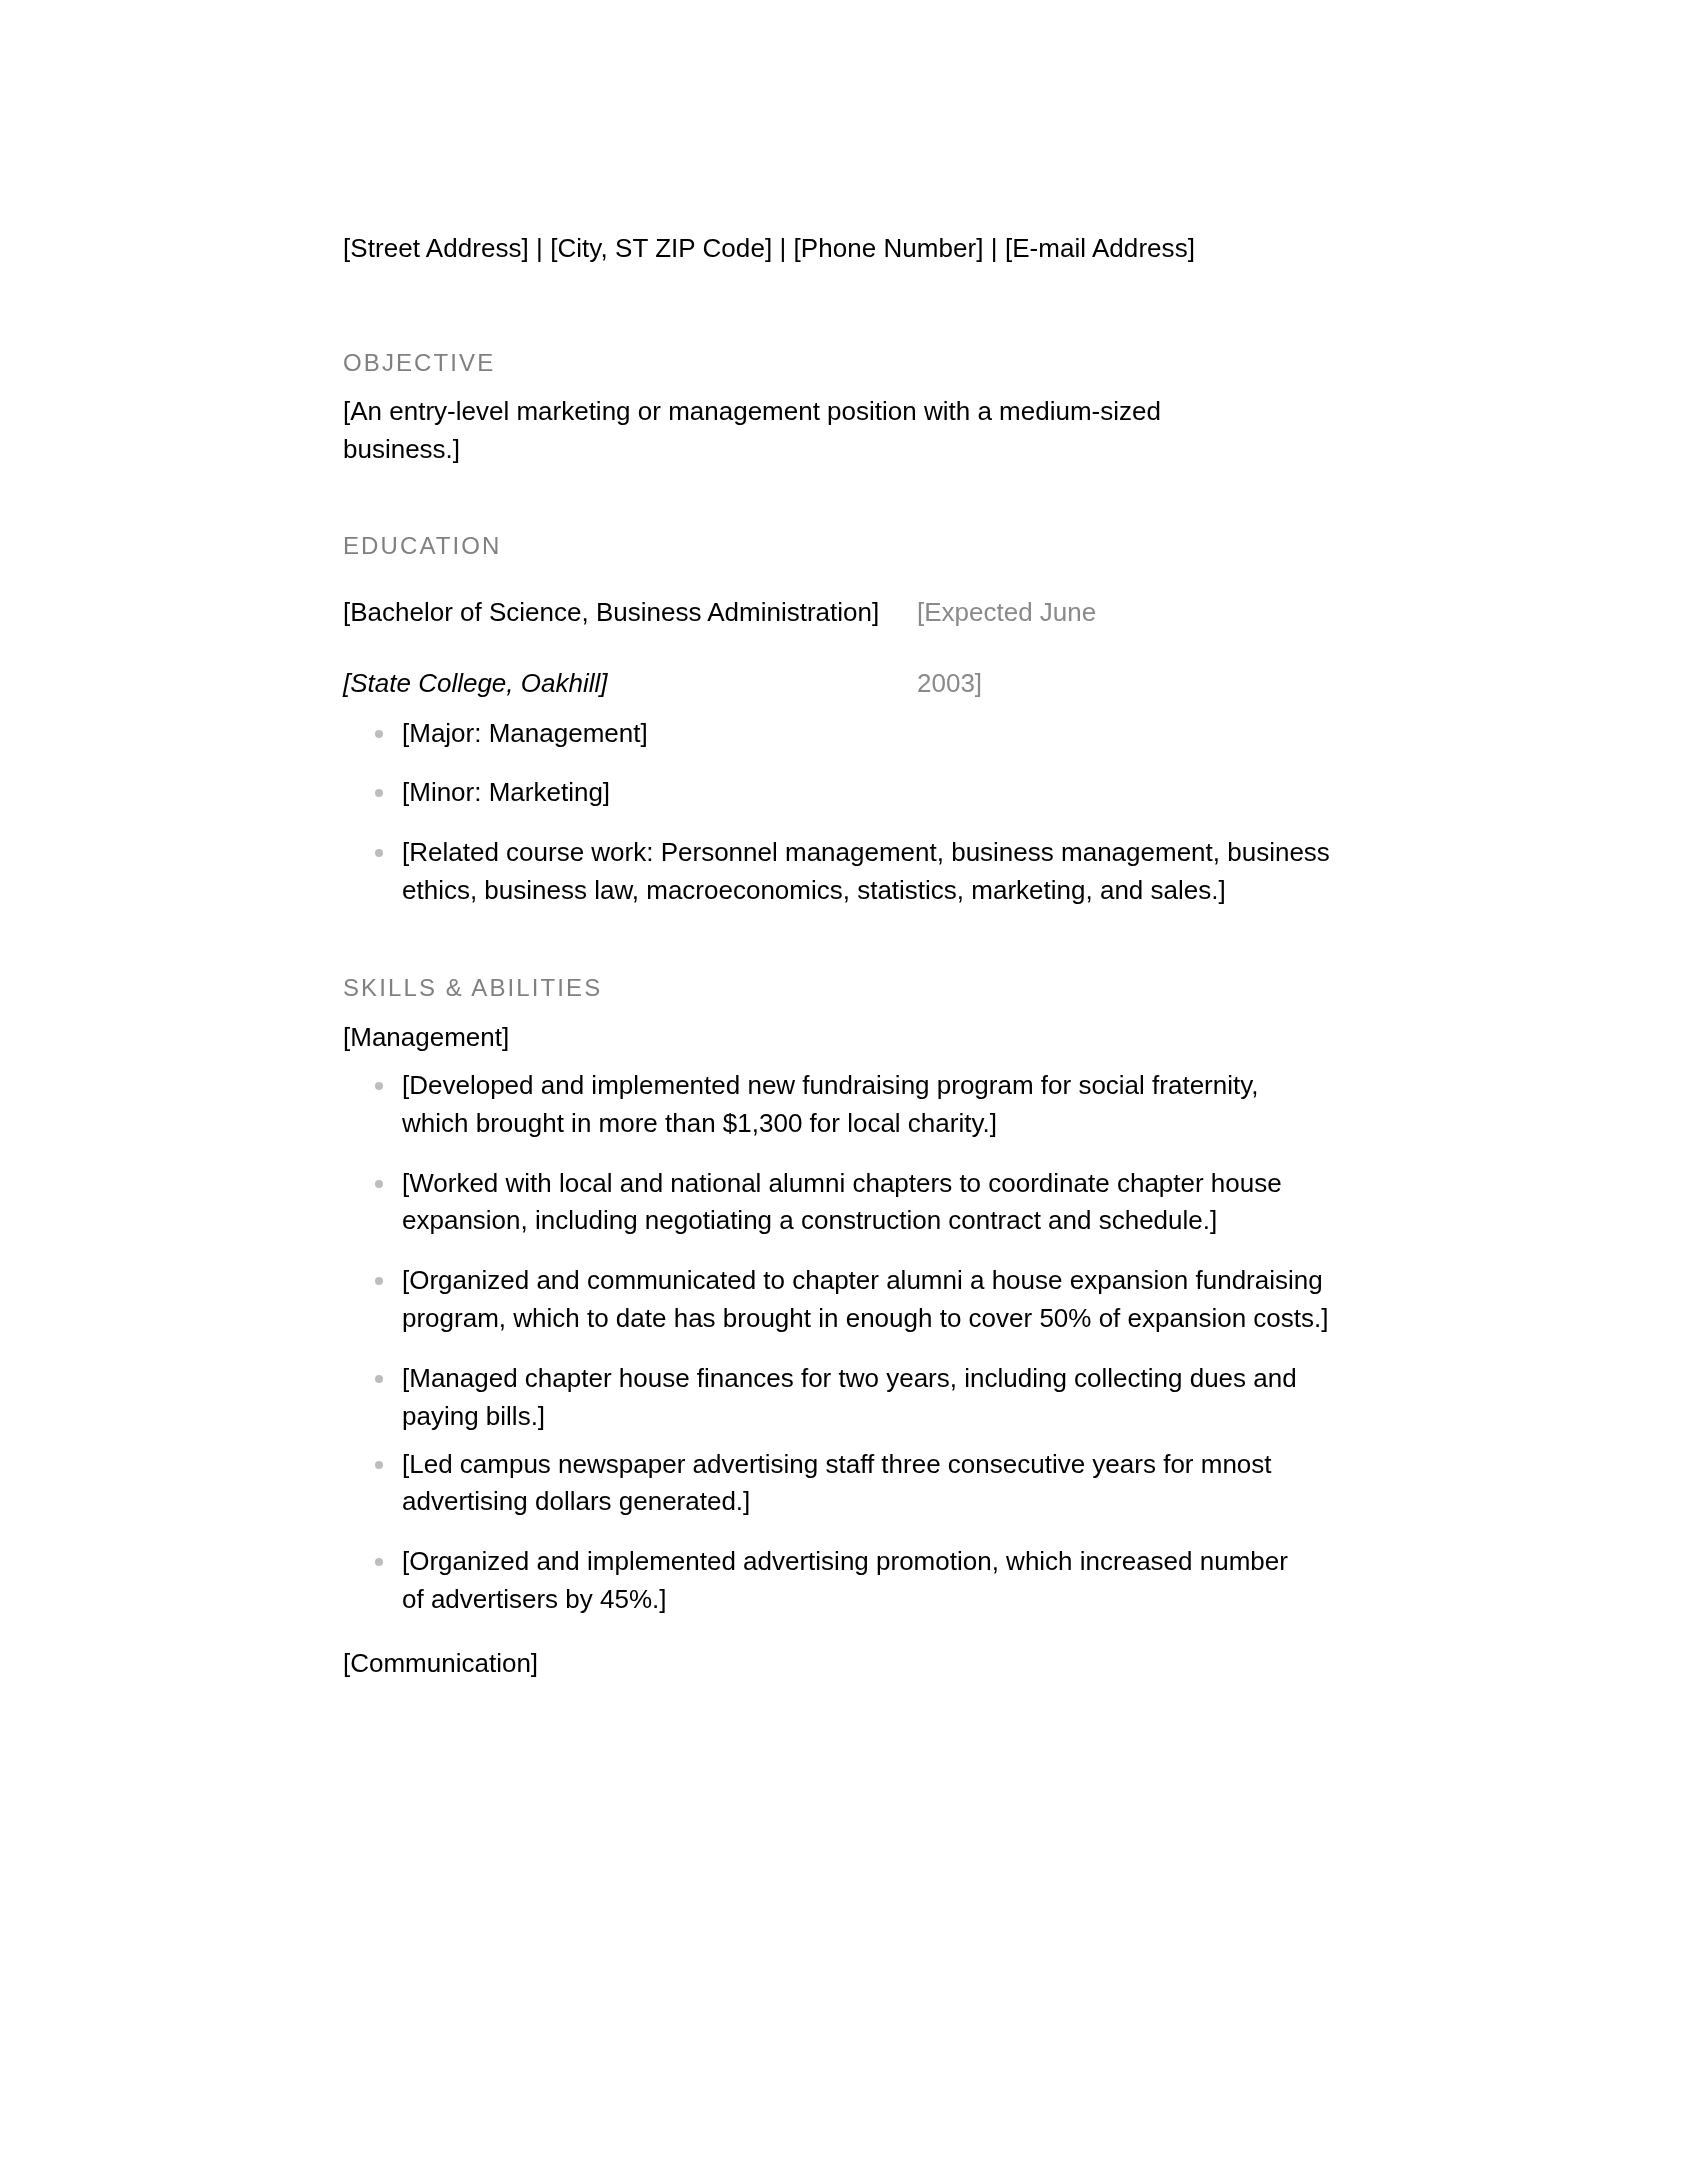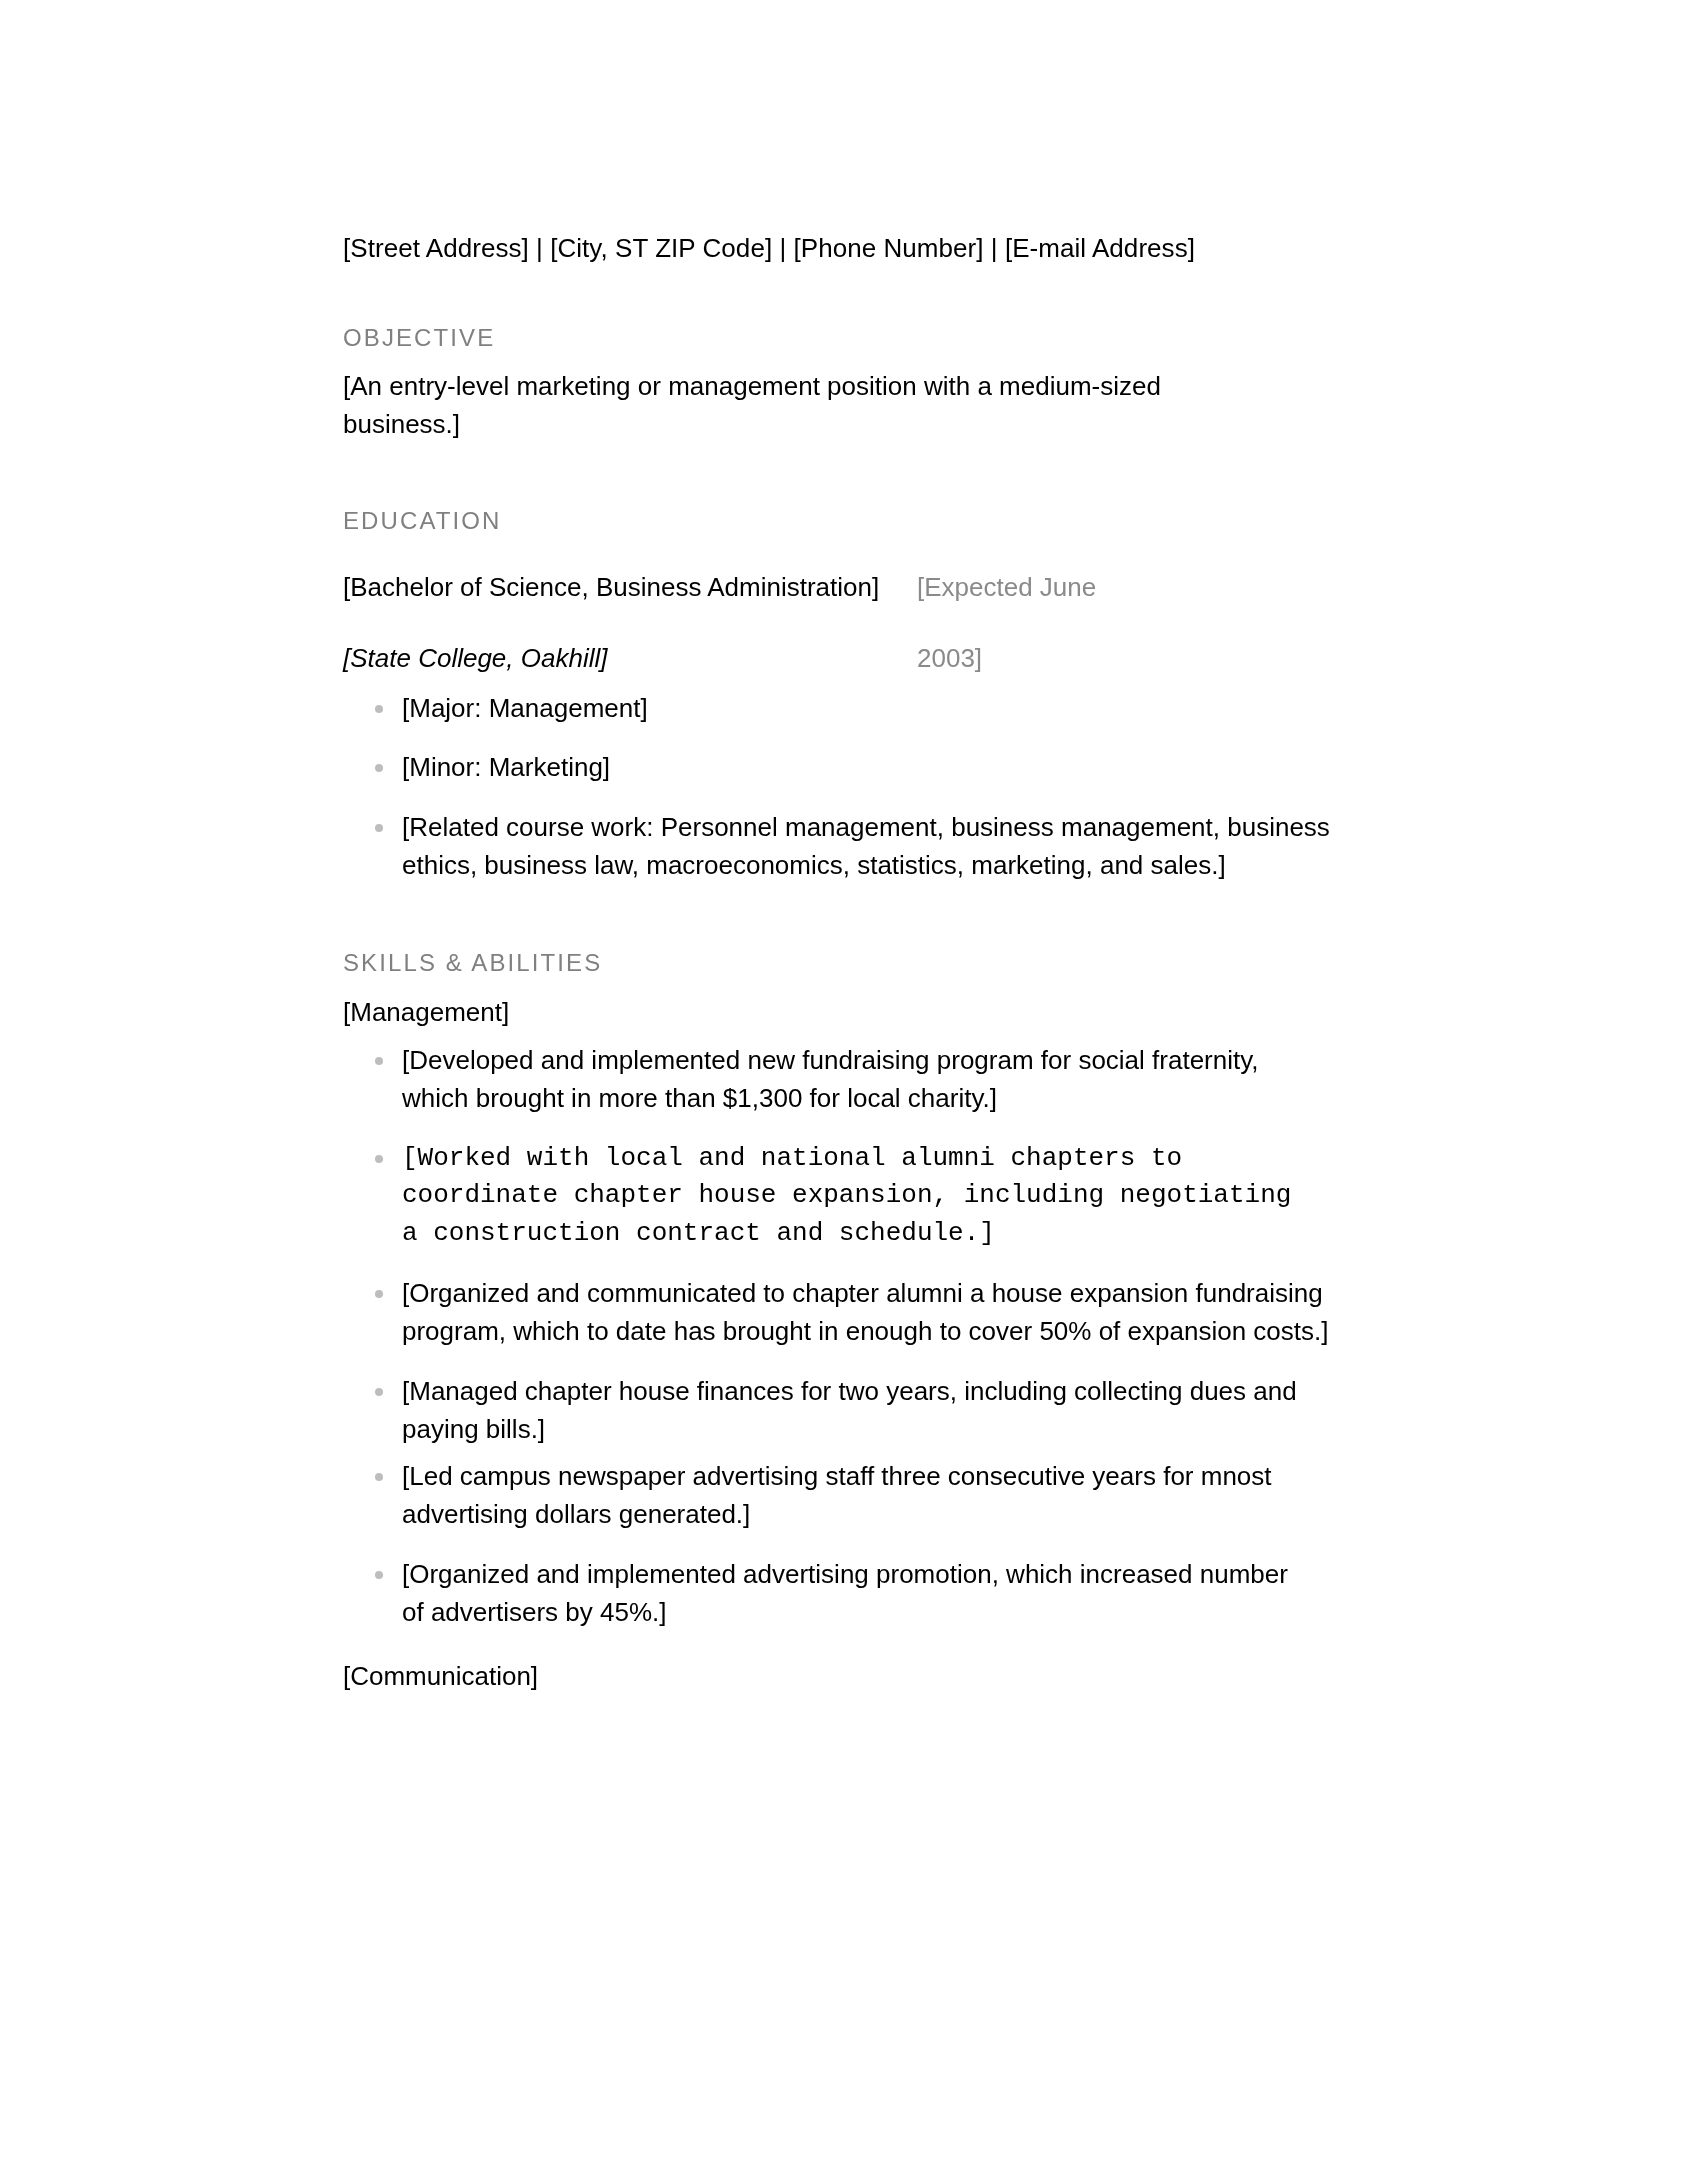--- a/index.html
+++ b/index.html
@@ -45,7 +45,7 @@
     text-transform: uppercase;
     font-weight: normal;
   }
-  .sec-objective { margin-top: 55px; }
+  .sec-objective { margin-top: 80px; }
   .sec-education { margin-top: 61px; }
   .sec-skills    { margin-top: 62px; }
 

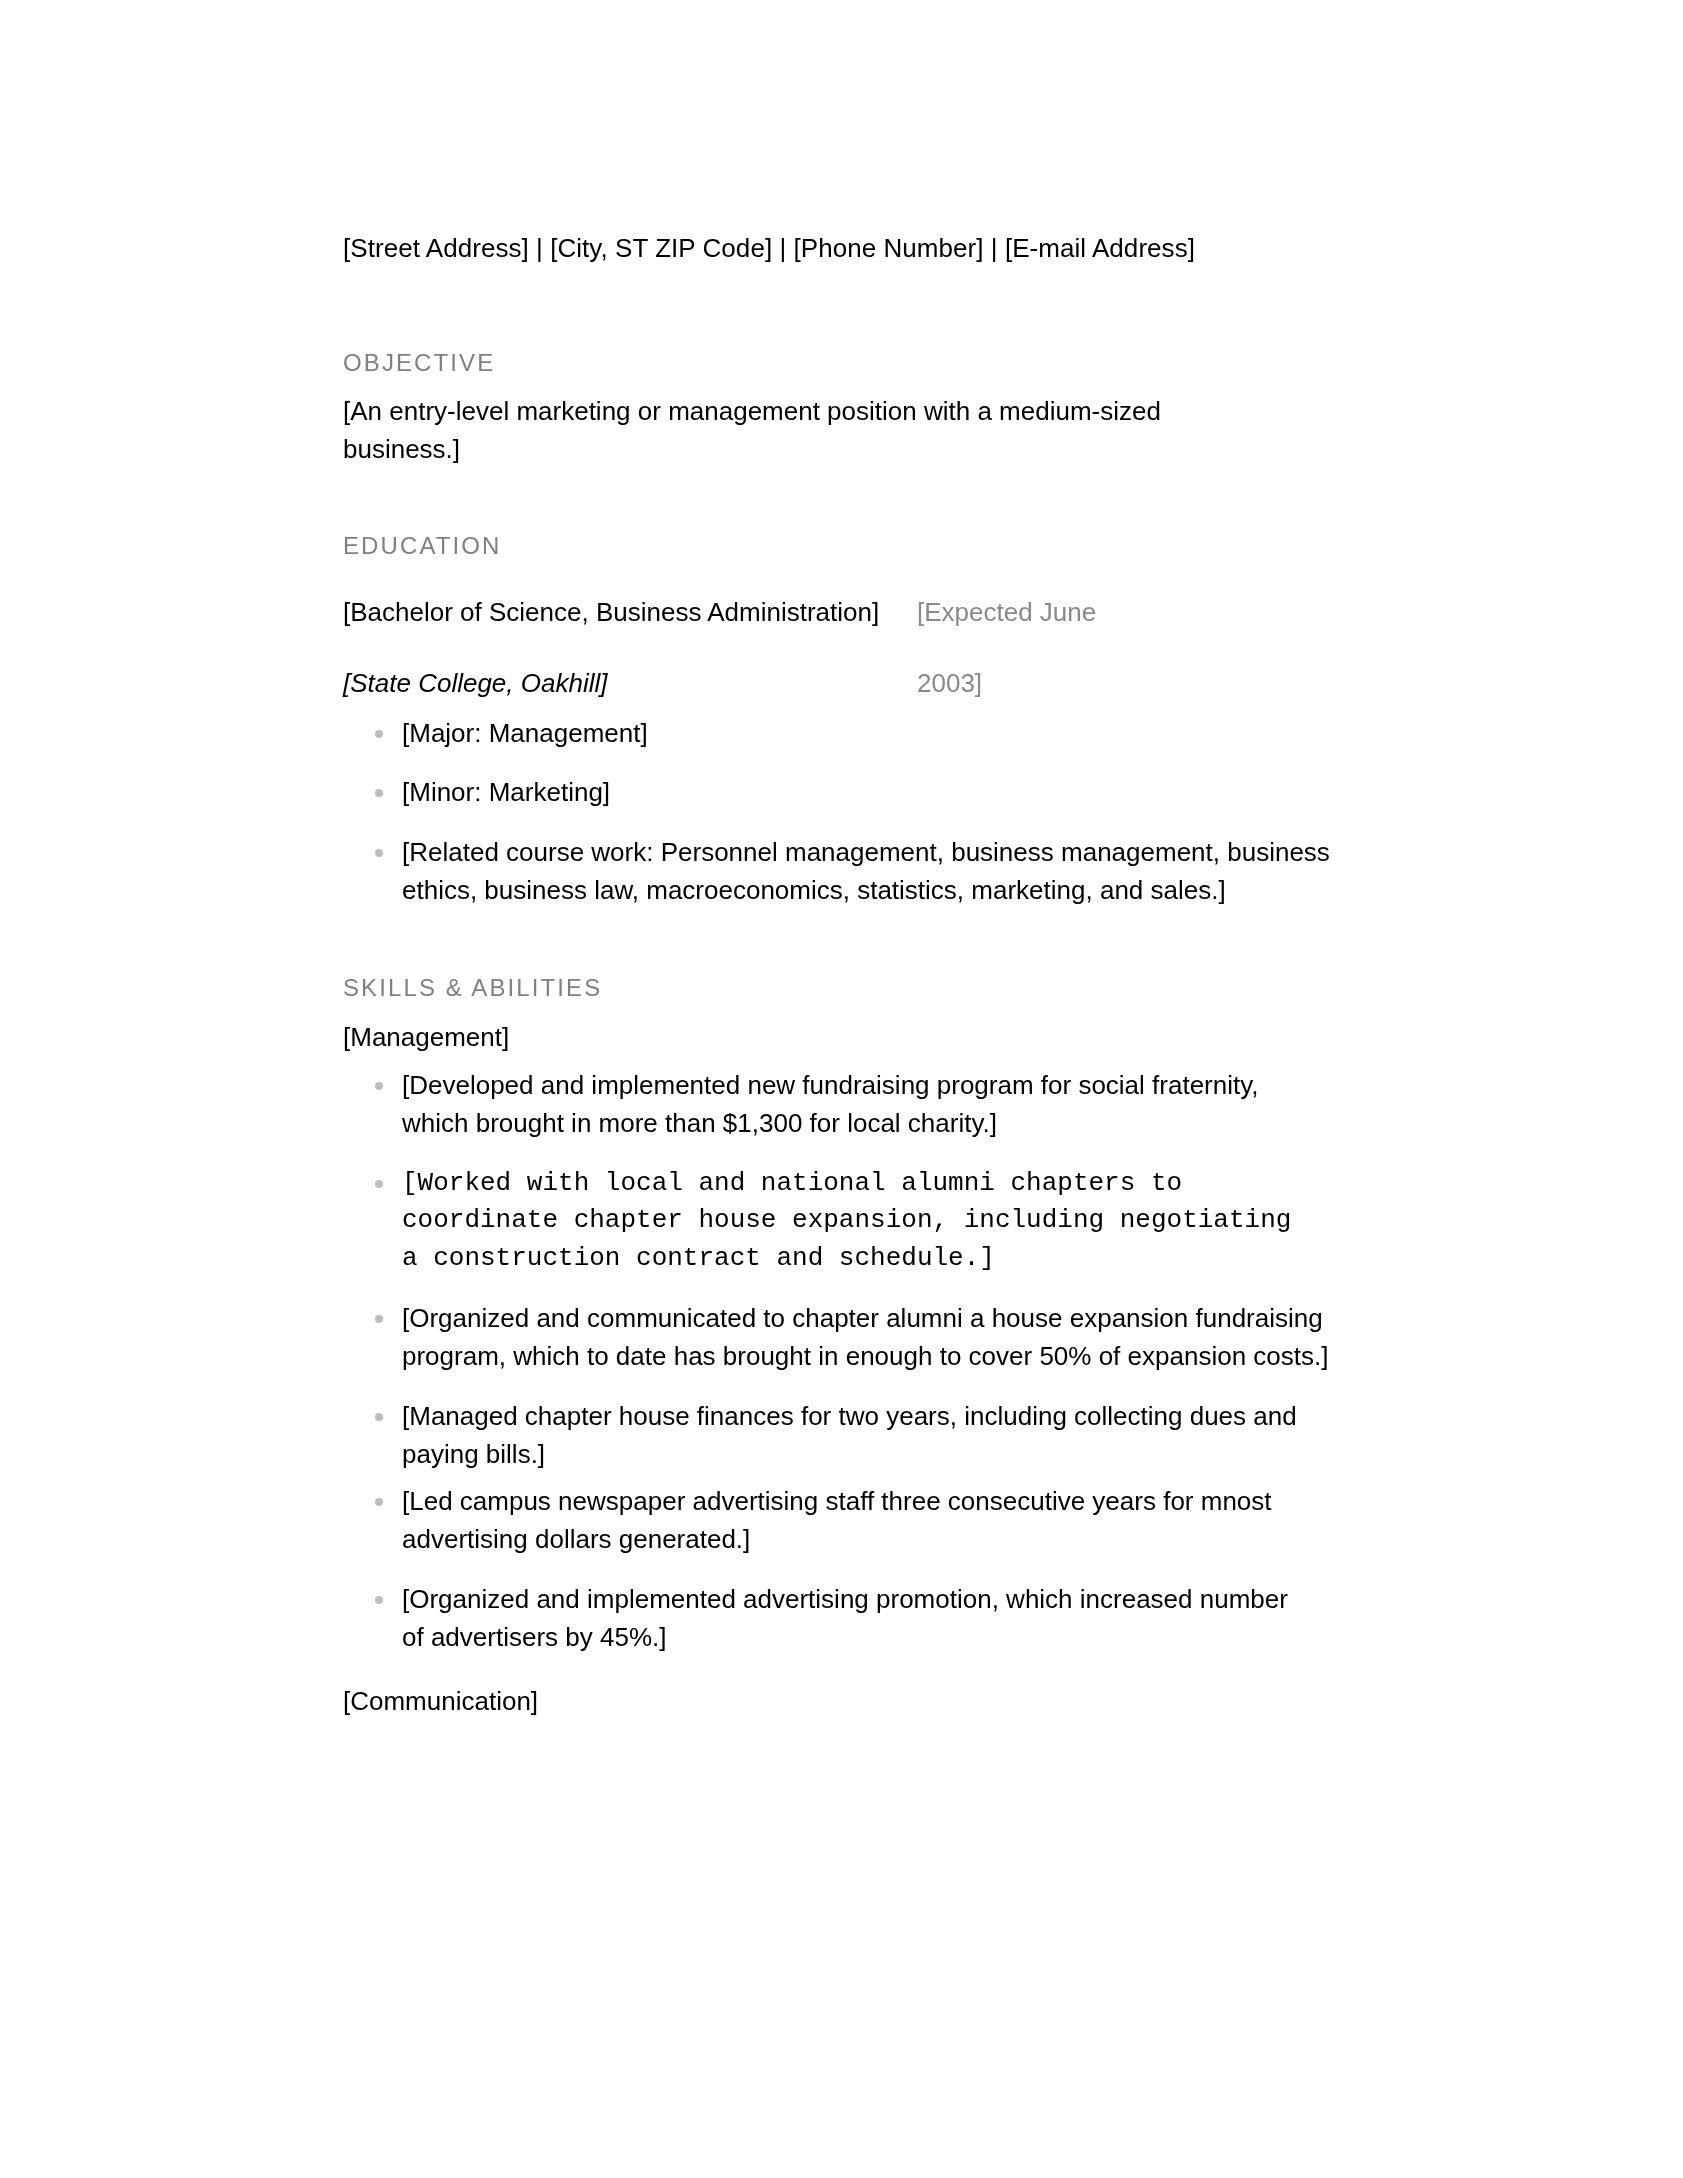--- a/index.html
+++ b/index.html
@@ -135,7 +135,7 @@
   .sh-communication{ margin-top: 26px; }
 
   .w-narrow { width: 896px; }
-  .w-mid    { width: 916px; font-family: Liberation Mono, monospace; }
+  .w-mid    { width: 916px; }
   .w-wide   { width: 936px; }
 </style>
 </head>

